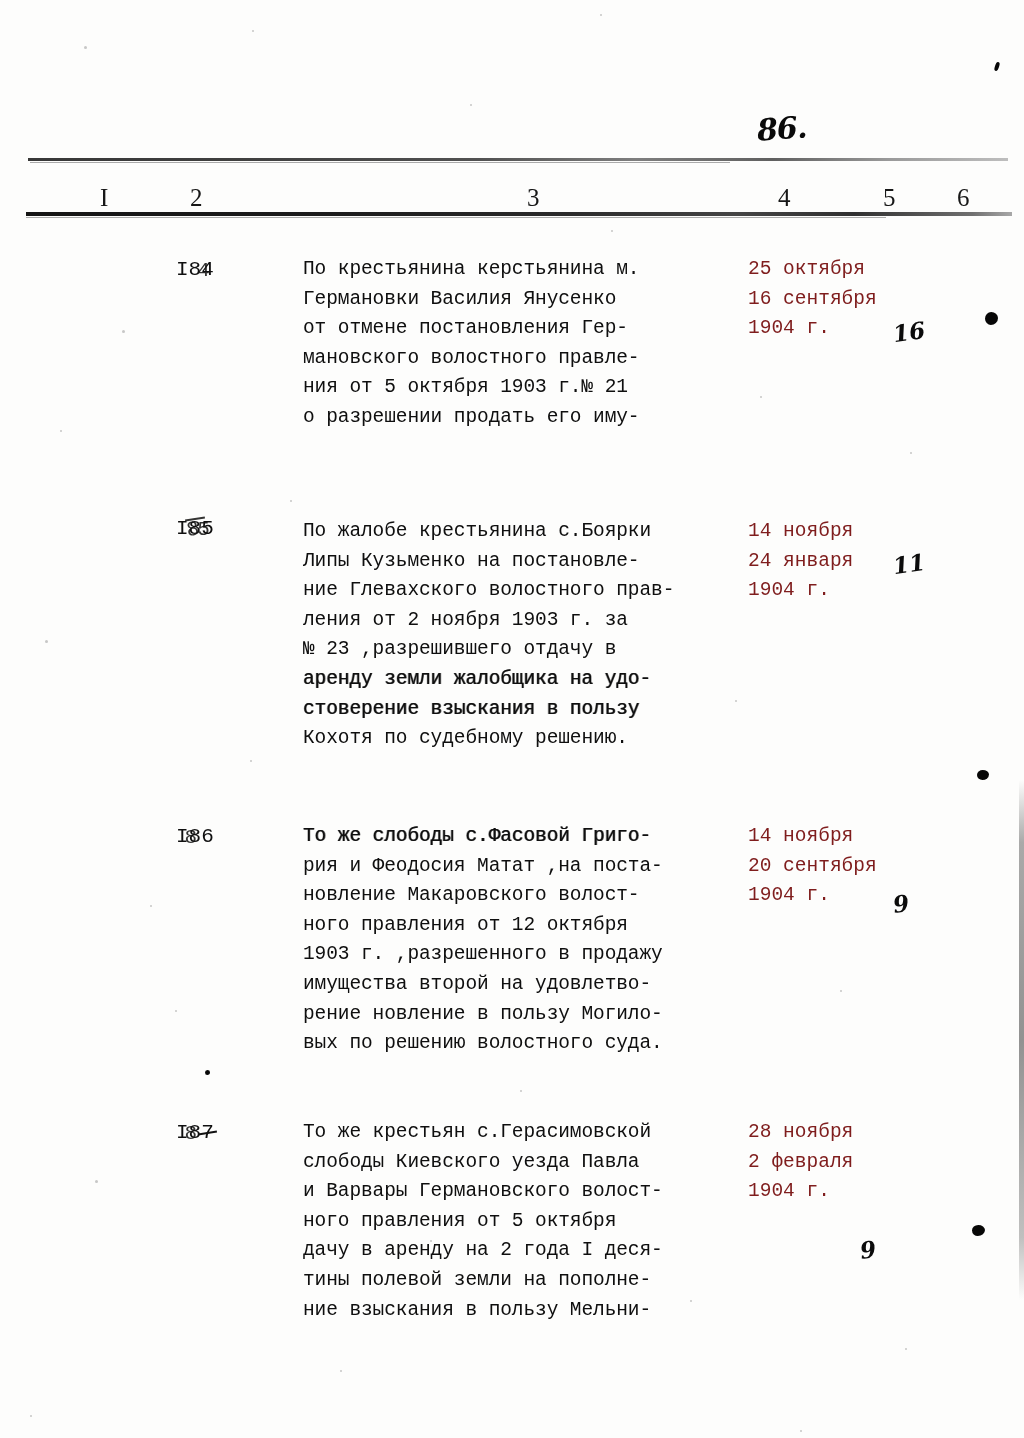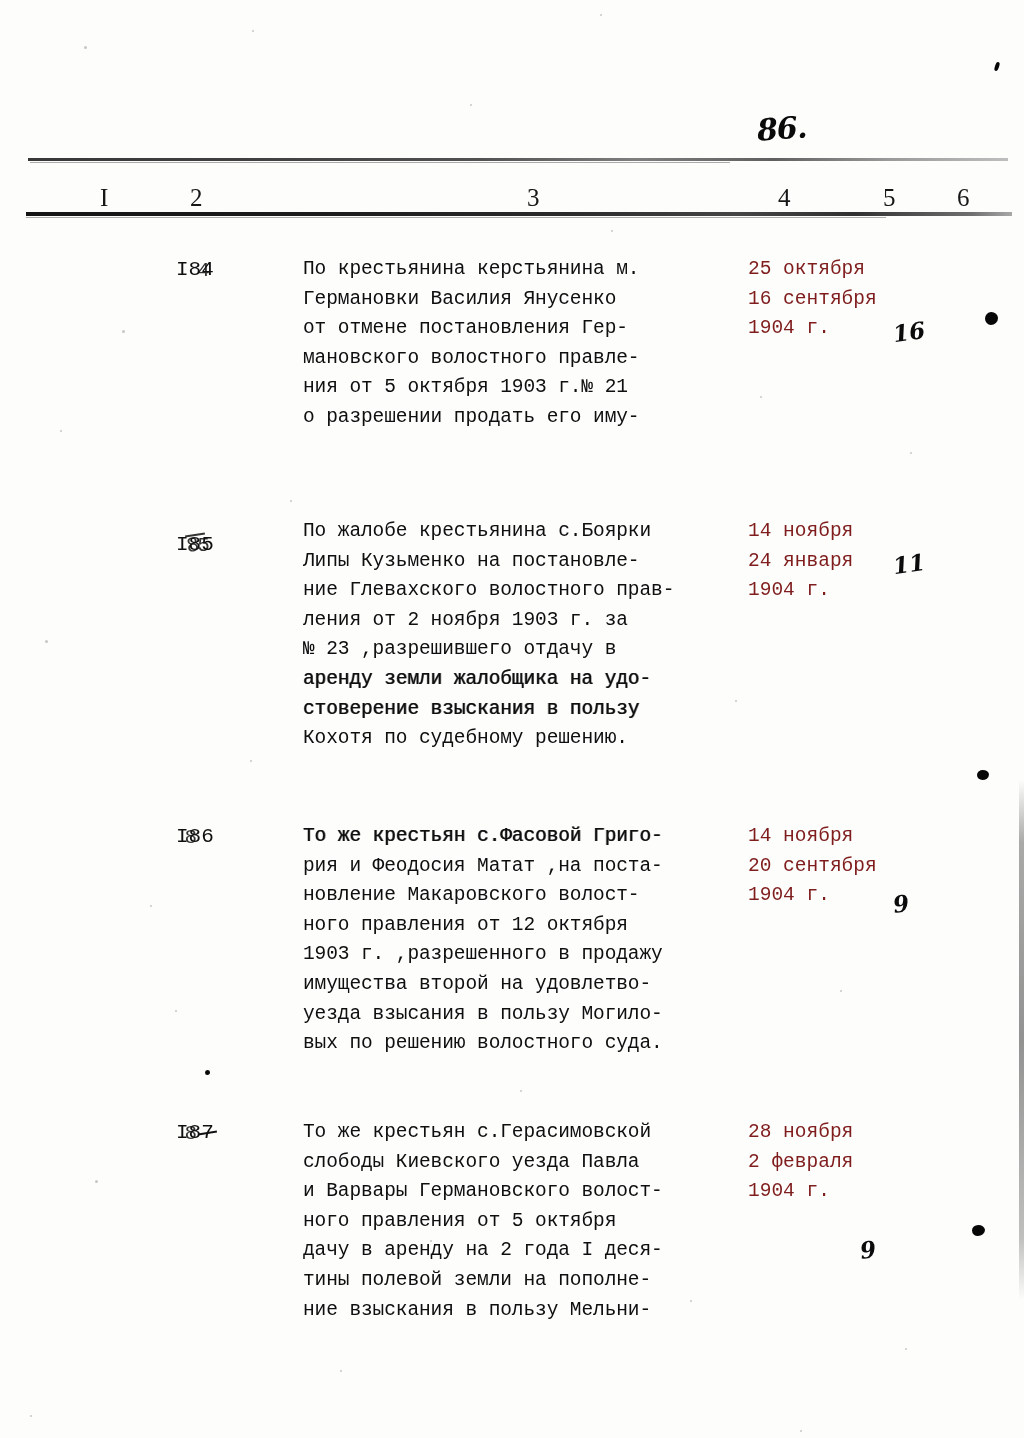--- a/index.html
+++ b/index.html
@@ -229,7 +229,7 @@
   </div>
 
   <div class="entry" style="top:517px">
-    <div class="entry-num" style="top:16px">I<span class="overtype strike" data-over="8">8</span><span class="overtype" data-over="5">5</span></div>
+    <div class="entry-num" style="top:0">I<span class="overtype strike" data-over="8">8</span><span class="overtype" data-over="5">5</span></div>
     <div class="entry-body">
       <div class="line">По жалобе крестьянина с.Боярки</div>
       <div class="line">Липы Кузьменко на постановле-</div>

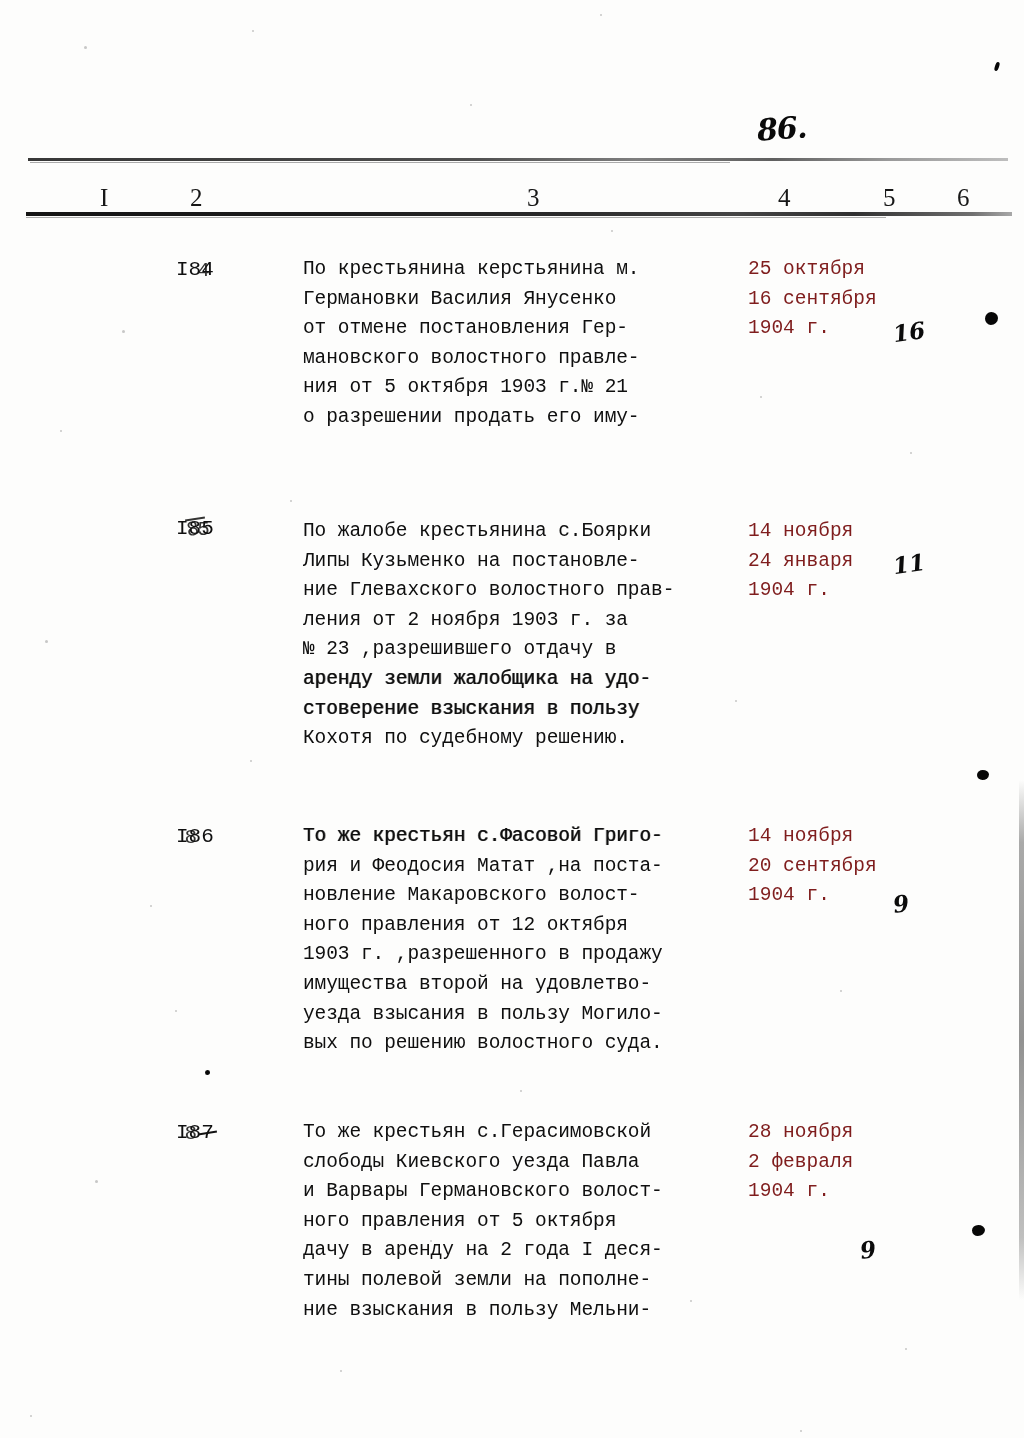--- a/index.html
+++ b/index.html
@@ -251,7 +251,7 @@
   <div class="entry" style="top:822px">
     <div class="entry-num" style="top:3px">I<span class="overtype" data-over="8">8</span>6</div>
     <div class="entry-body">
-      <div class="line ghosty">То же крестьян с.Фасовой Григо-</div>
+      <div class="line ghosty">То же слободы с.Фасовой Григо-</div>
       <div class="line">рия и Феодосия Матат ,на поста-</div>
       <div class="line">новление Макаровского волост-</div>
       <div class="line">ного правления от 12 октября</div>

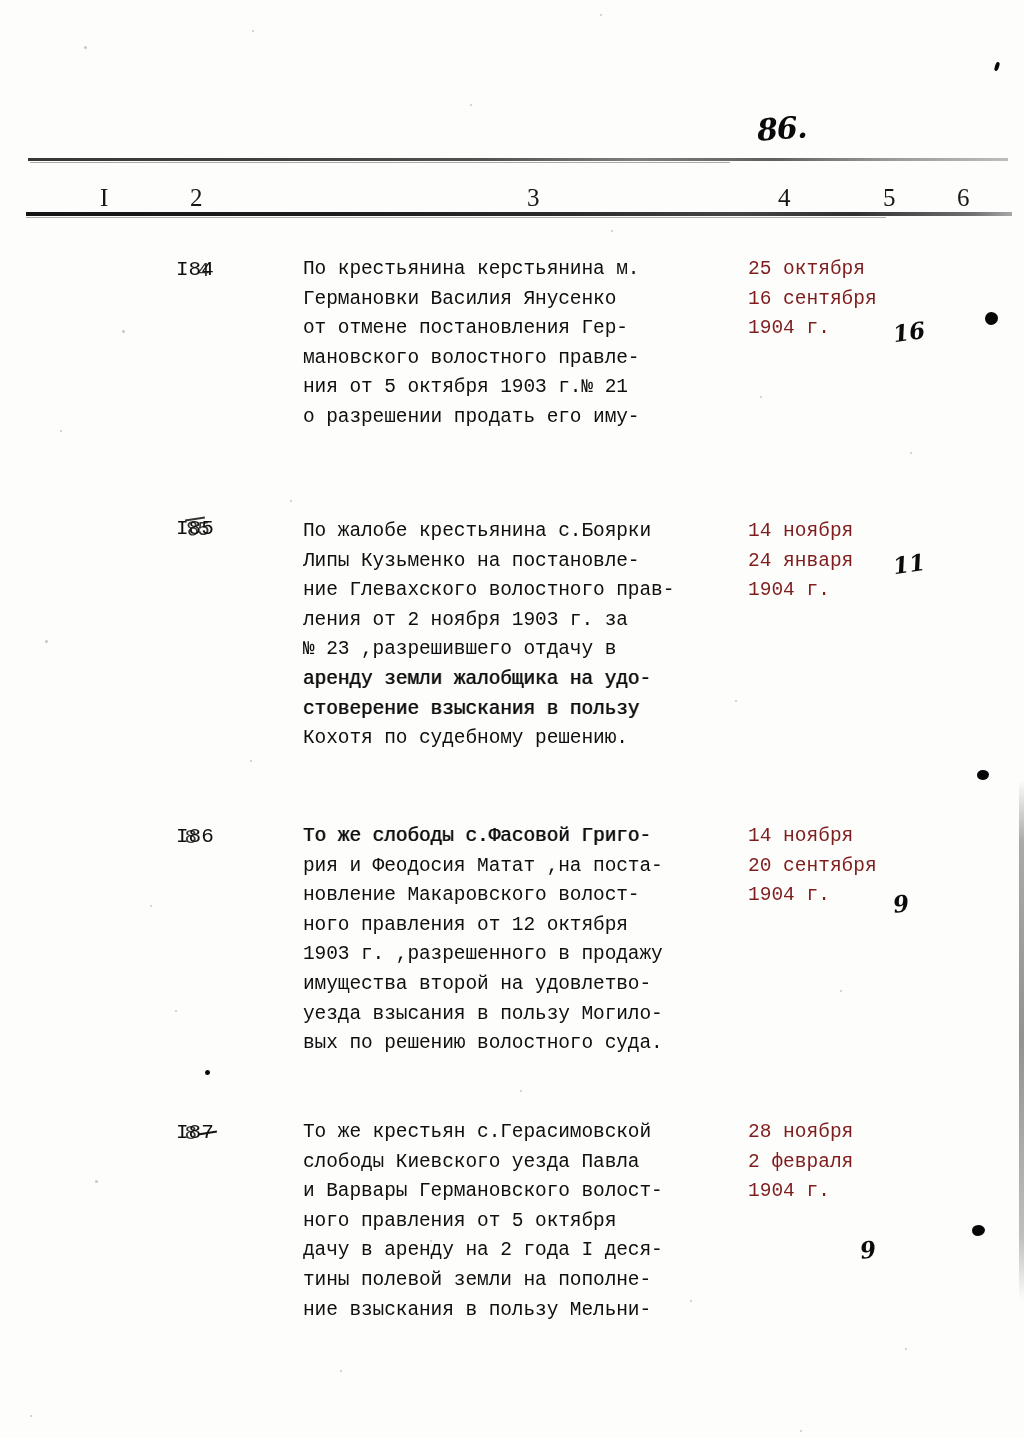--- a/index.html
+++ b/index.html
@@ -257,7 +257,7 @@
       <div class="line">ного правления от 12 октября</div>
       <div class="line">1903 г. ,разрешенного в продажу</div>
       <div class="line">имущества второй на удовлетво-</div>
-      <div class="line">уезда взысания в пользу Могило-</div>
+      <div class="line">рение новление в пользу Могило-</div>
       <div class="line">вых по решению волостного суда.</div>
     </div>
     <div class="entry-dates">

